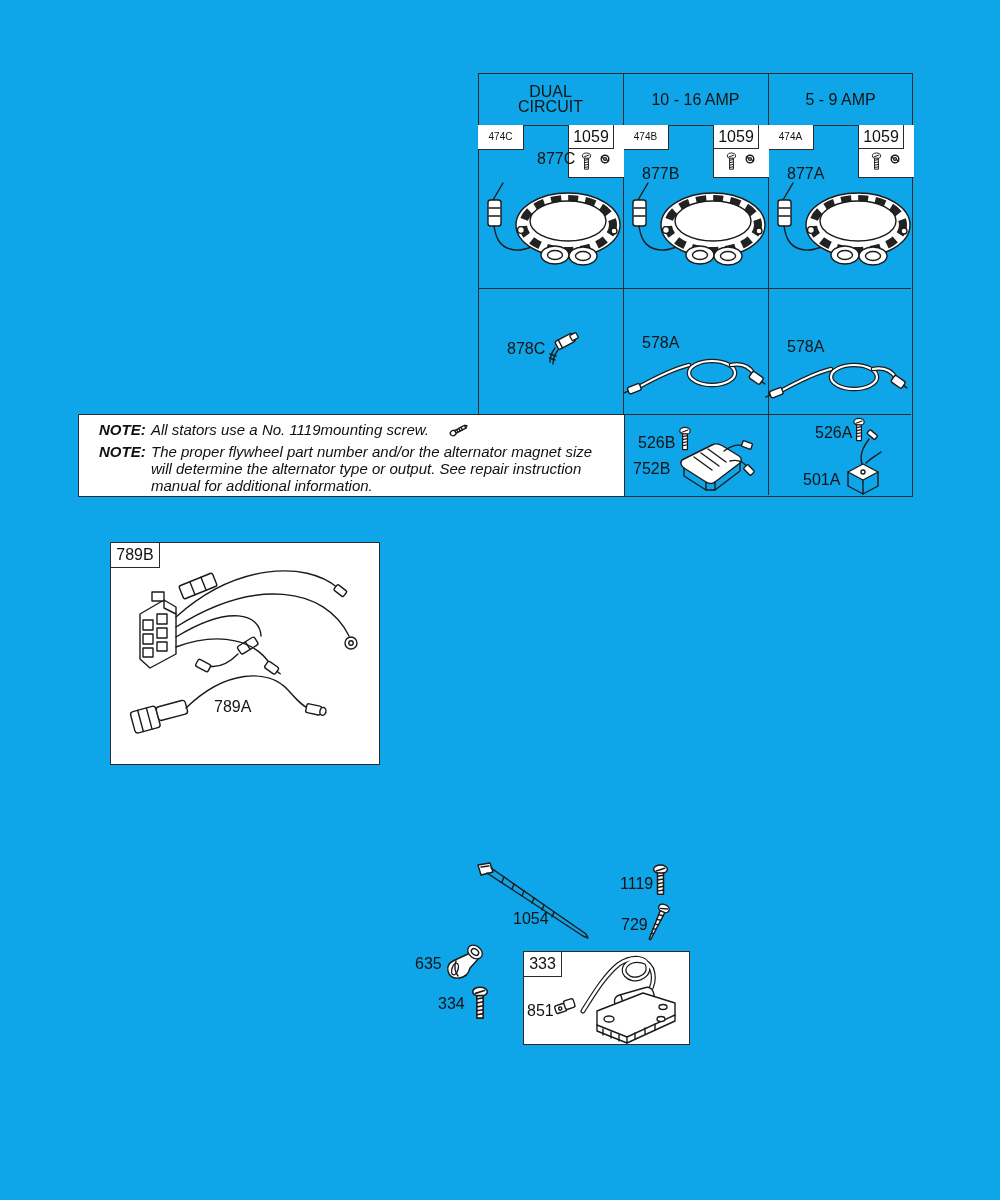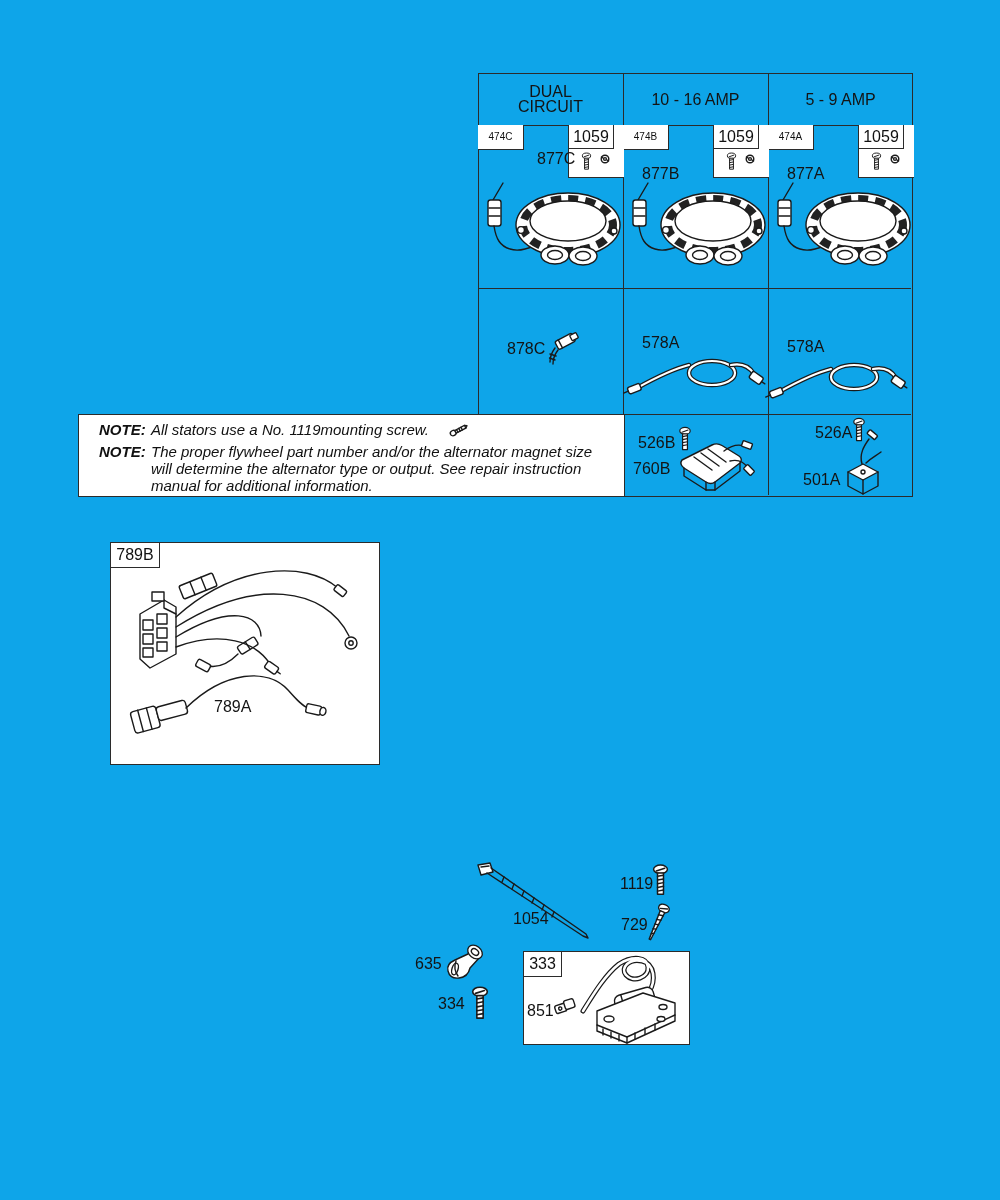--- a/index.html
+++ b/index.html
@@ -226,7 +226,7 @@
     <line class="s" x1="5.2" y1="18" x2="10.8" y2="17"></line>
       <line class="s" x1="5.2" y1="21.5" x2="10.8" y2="20.5"></line>
   </svg>
-  <div class="plabel" style="left:633px;top:460px;">760B</div>
+  <div class="plabel" style="left:633px;top:460px;">752B</div>
   <svg style="left:668px;top:437px;" width="85" height="58" viewBox="0 0 85 58">
     <path class="sf" d="M14,23 L44,8 Q49,5.5 54,8.5 L71,19 Q75,22 72,26 L47,45 Q43,48 38,45 L16,31 Q11,27 14,23 Z"></path>
     <path class="s" d="M16,31 L16,39 L38,53 L38,45"></path>

